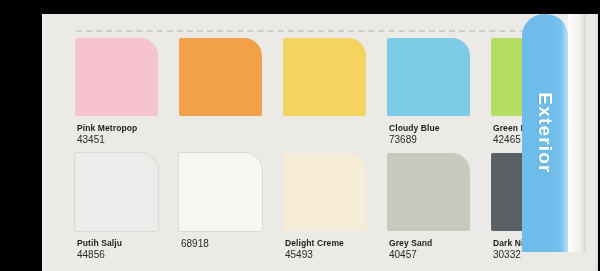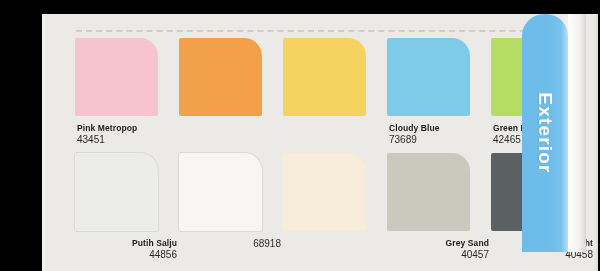--- a/index.html
+++ b/index.html
@@ -57,7 +57,7 @@
     left: 0; width: 490px; height: 112px;
   }
   .row.row1 { top: 0; }
-  .row.row2 { top: 112px; text-align: right; }
+  .row.row2 { top: 112px; }
 
   .cell {
     position: absolute;

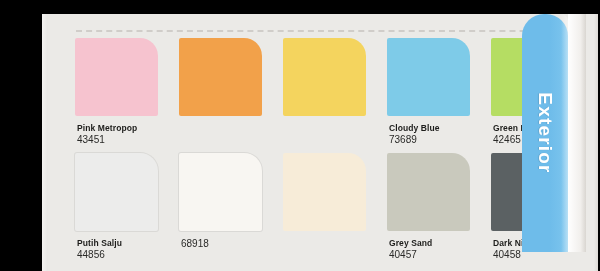--- a/index.html
+++ b/index.html
@@ -199,6 +199,10 @@
         </div>
         <div class="cell c2">
           <div class="swatch" style="background-color: rgb(247, 236, 216);"></div>
+          <div class="labels">
+            <div class="name">Delight Creme</div>
+            <div class="code">45493</div>
+          </div>
         </div>
         <div class="cell c3">
           <div class="swatch" style="background-color: rgb(201, 201, 189);"></div>

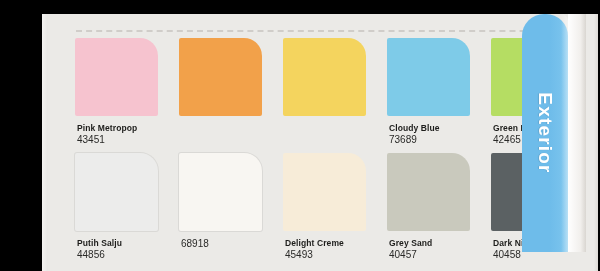--- a/index.html
+++ b/index.html
@@ -215,7 +215,7 @@
           <div class="swatch" style="background-color: rgb(91, 97, 99);"></div>
           <div class="labels">
             <div class="name">Dark Night</div>
-            <div class="code">40458</div>
+            <div class="code">30332</div>
           </div>
         </div>
       </div>

